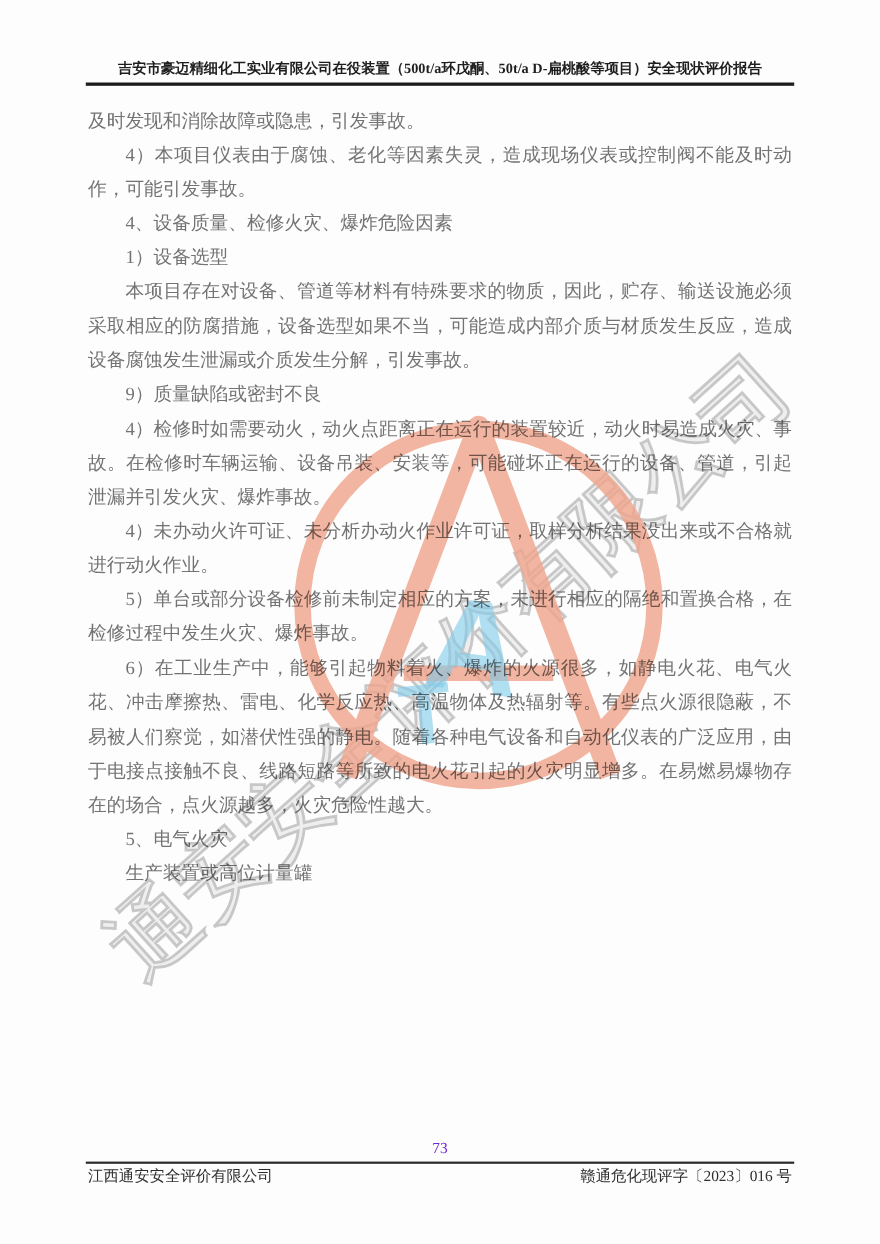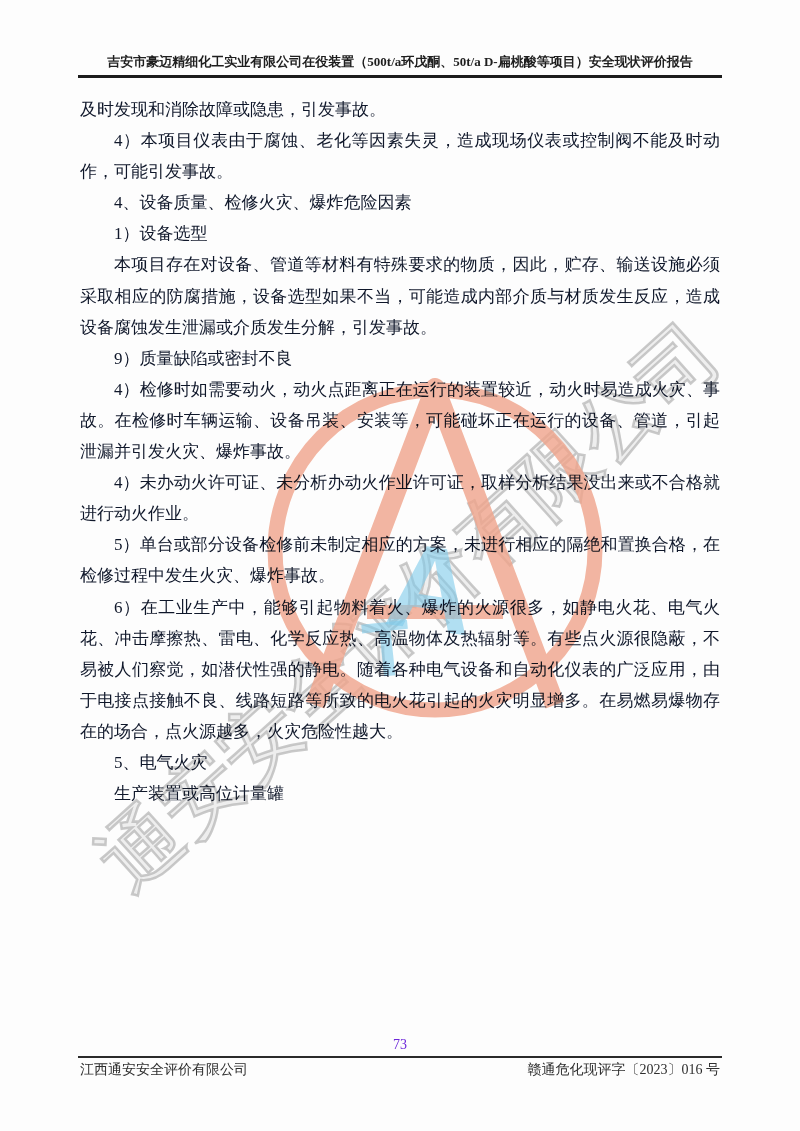--- a/index.html
+++ b/index.html
@@ -20,7 +20,7 @@
   
   .body-text{
     position:absolute;top:94px;left:80px;width:640px;height:952px;overflow:hidden;
-    font-size:17px;line-height:31.1px;color:#0f172a;
+    font-size:17px;line-height:31.1px;color:#737373;
     text-align:justify;
   }
   .para{margin:0;text-indent:2em;}

